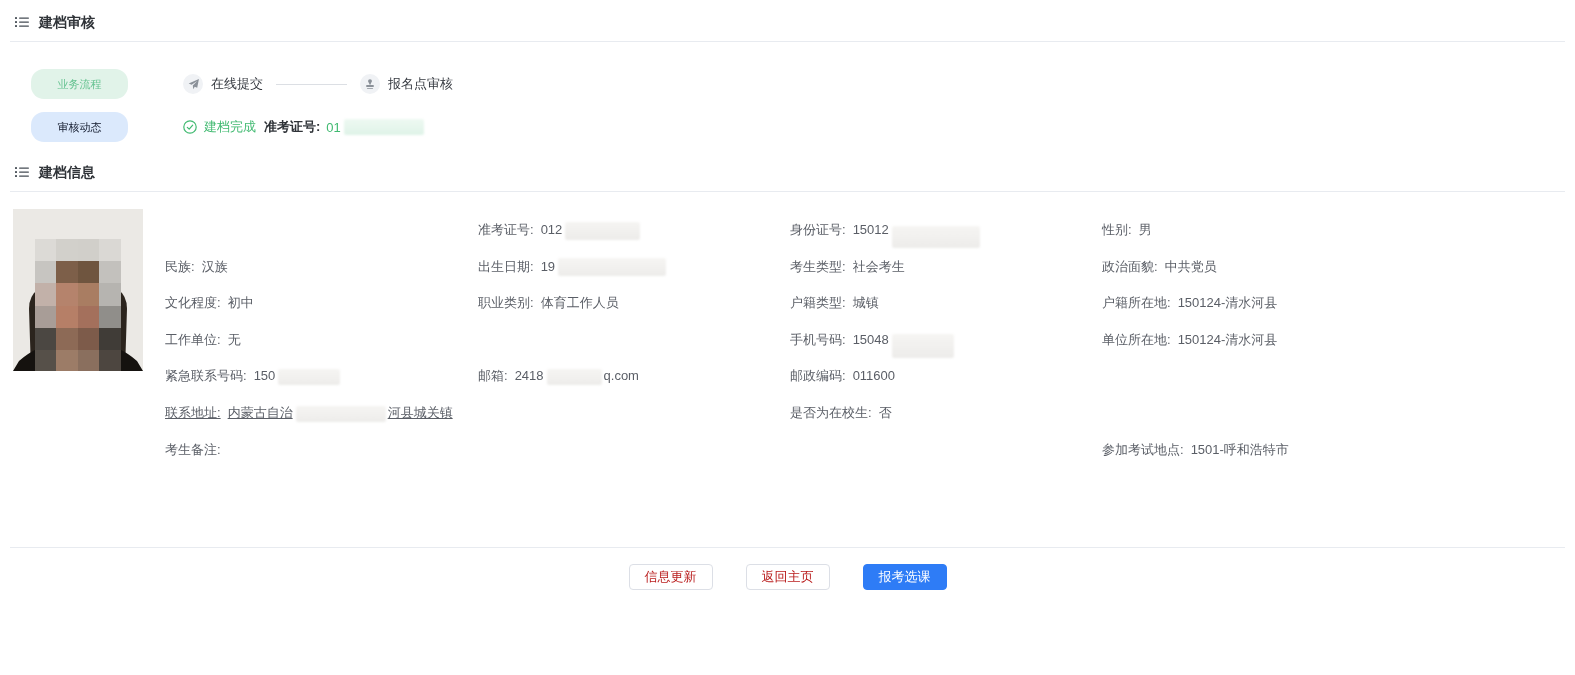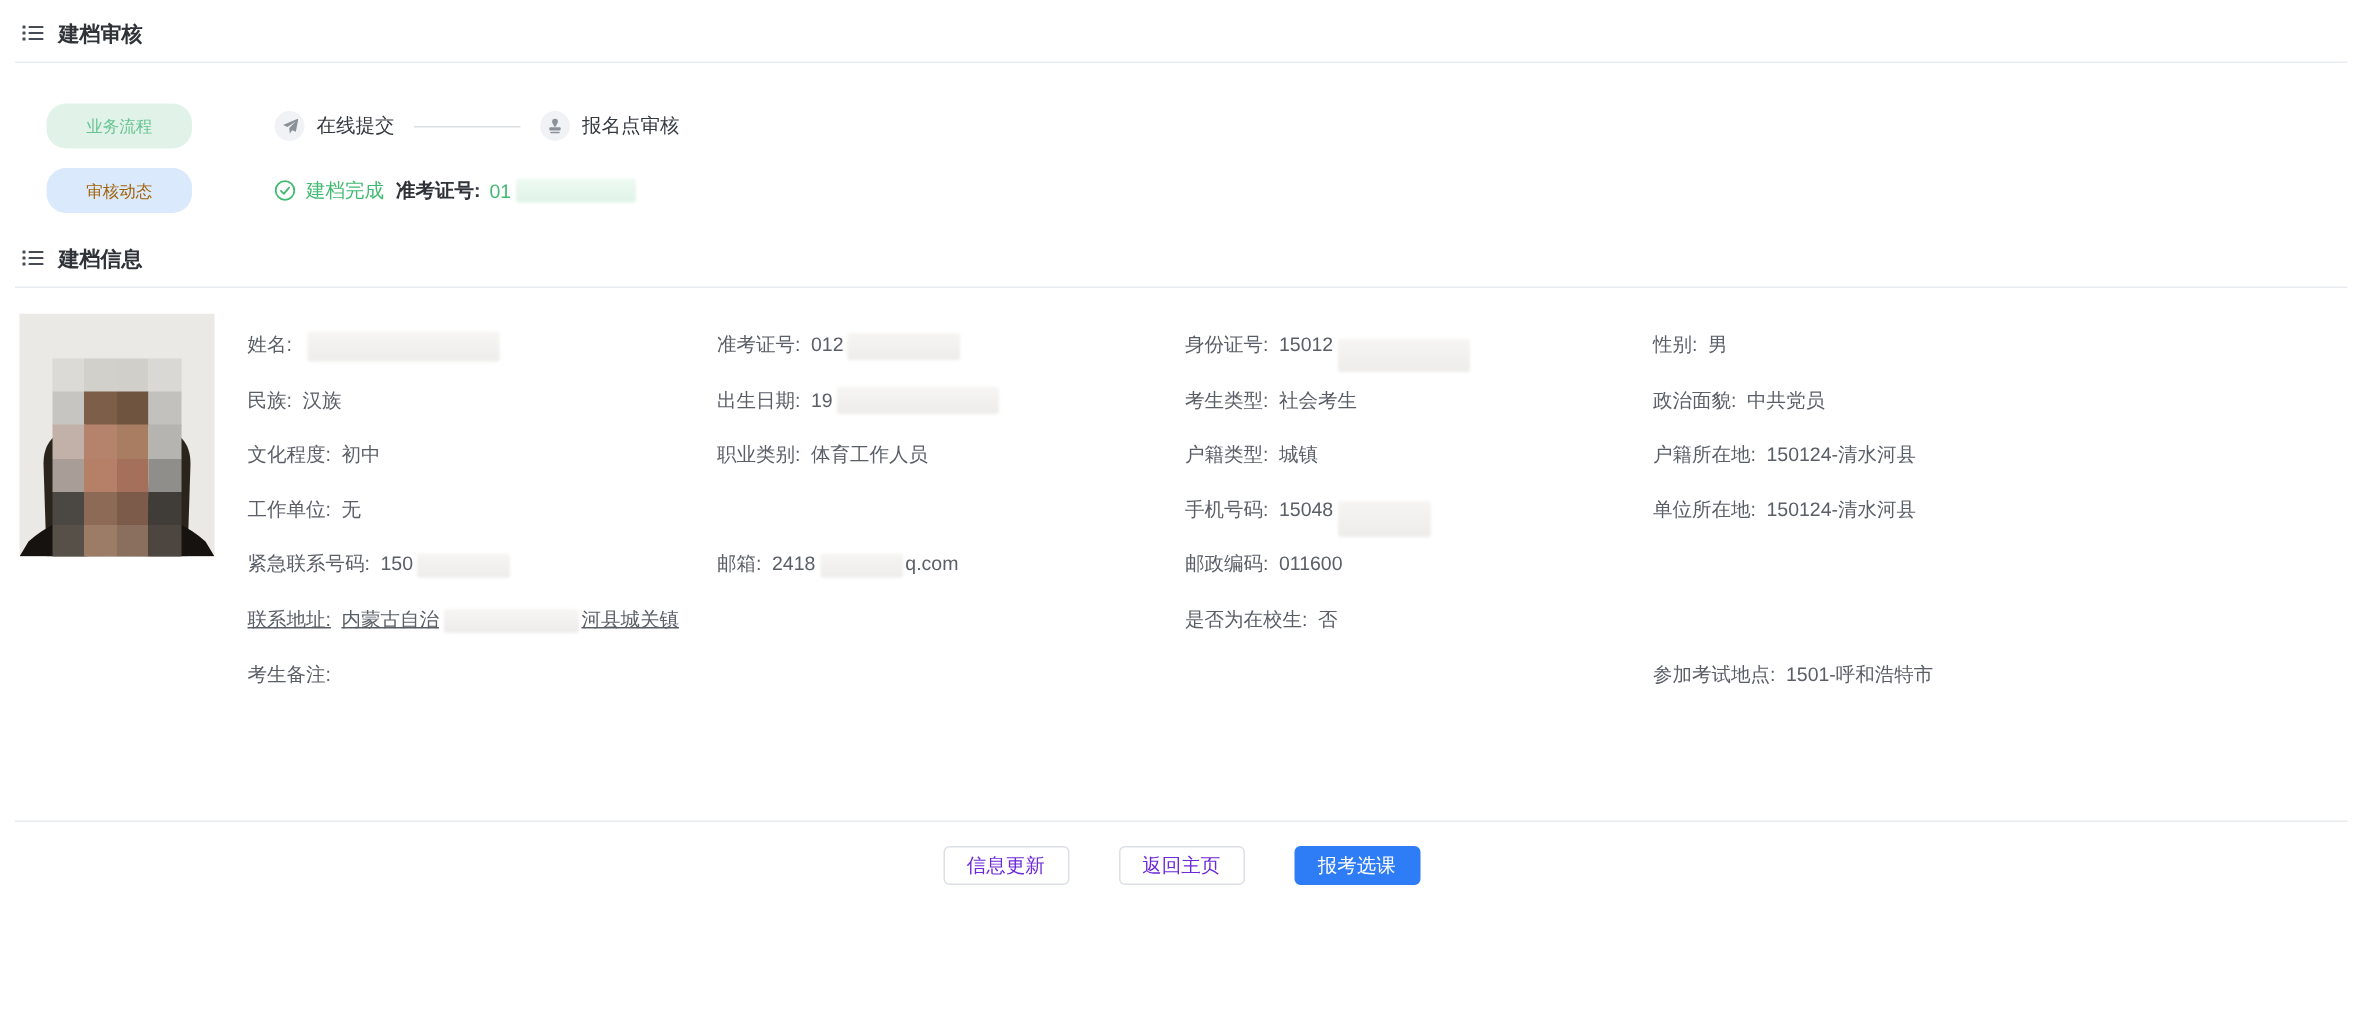--- a/index.html
+++ b/index.html
@@ -20,7 +20,7 @@
   .flow { display:grid; grid-template-columns:152px auto; row-gap:13px; margin:27px 0 0 31px; align-items:center; }
   .badge { width:97px; height:30px; border-radius:13px; display:flex; align-items:center; justify-content:center; font-size:11px; }
   .badge.green { background:#e1f3e9; color:#67c392; }
-  .badge.blue  { background:#dbe9fc; color:#a16207; }
+  .badge.blue  { background:#dbe9fc; color:#0f172a; }
   .flow-row { display:flex; align-items:center; }
   .step { display:flex; align-items:center; }
   .step-circle { width:20px; height:20px; border-radius:50%; background:#f0f2f5; display:flex; align-items:center; justify-content:center; margin-right:8px; }

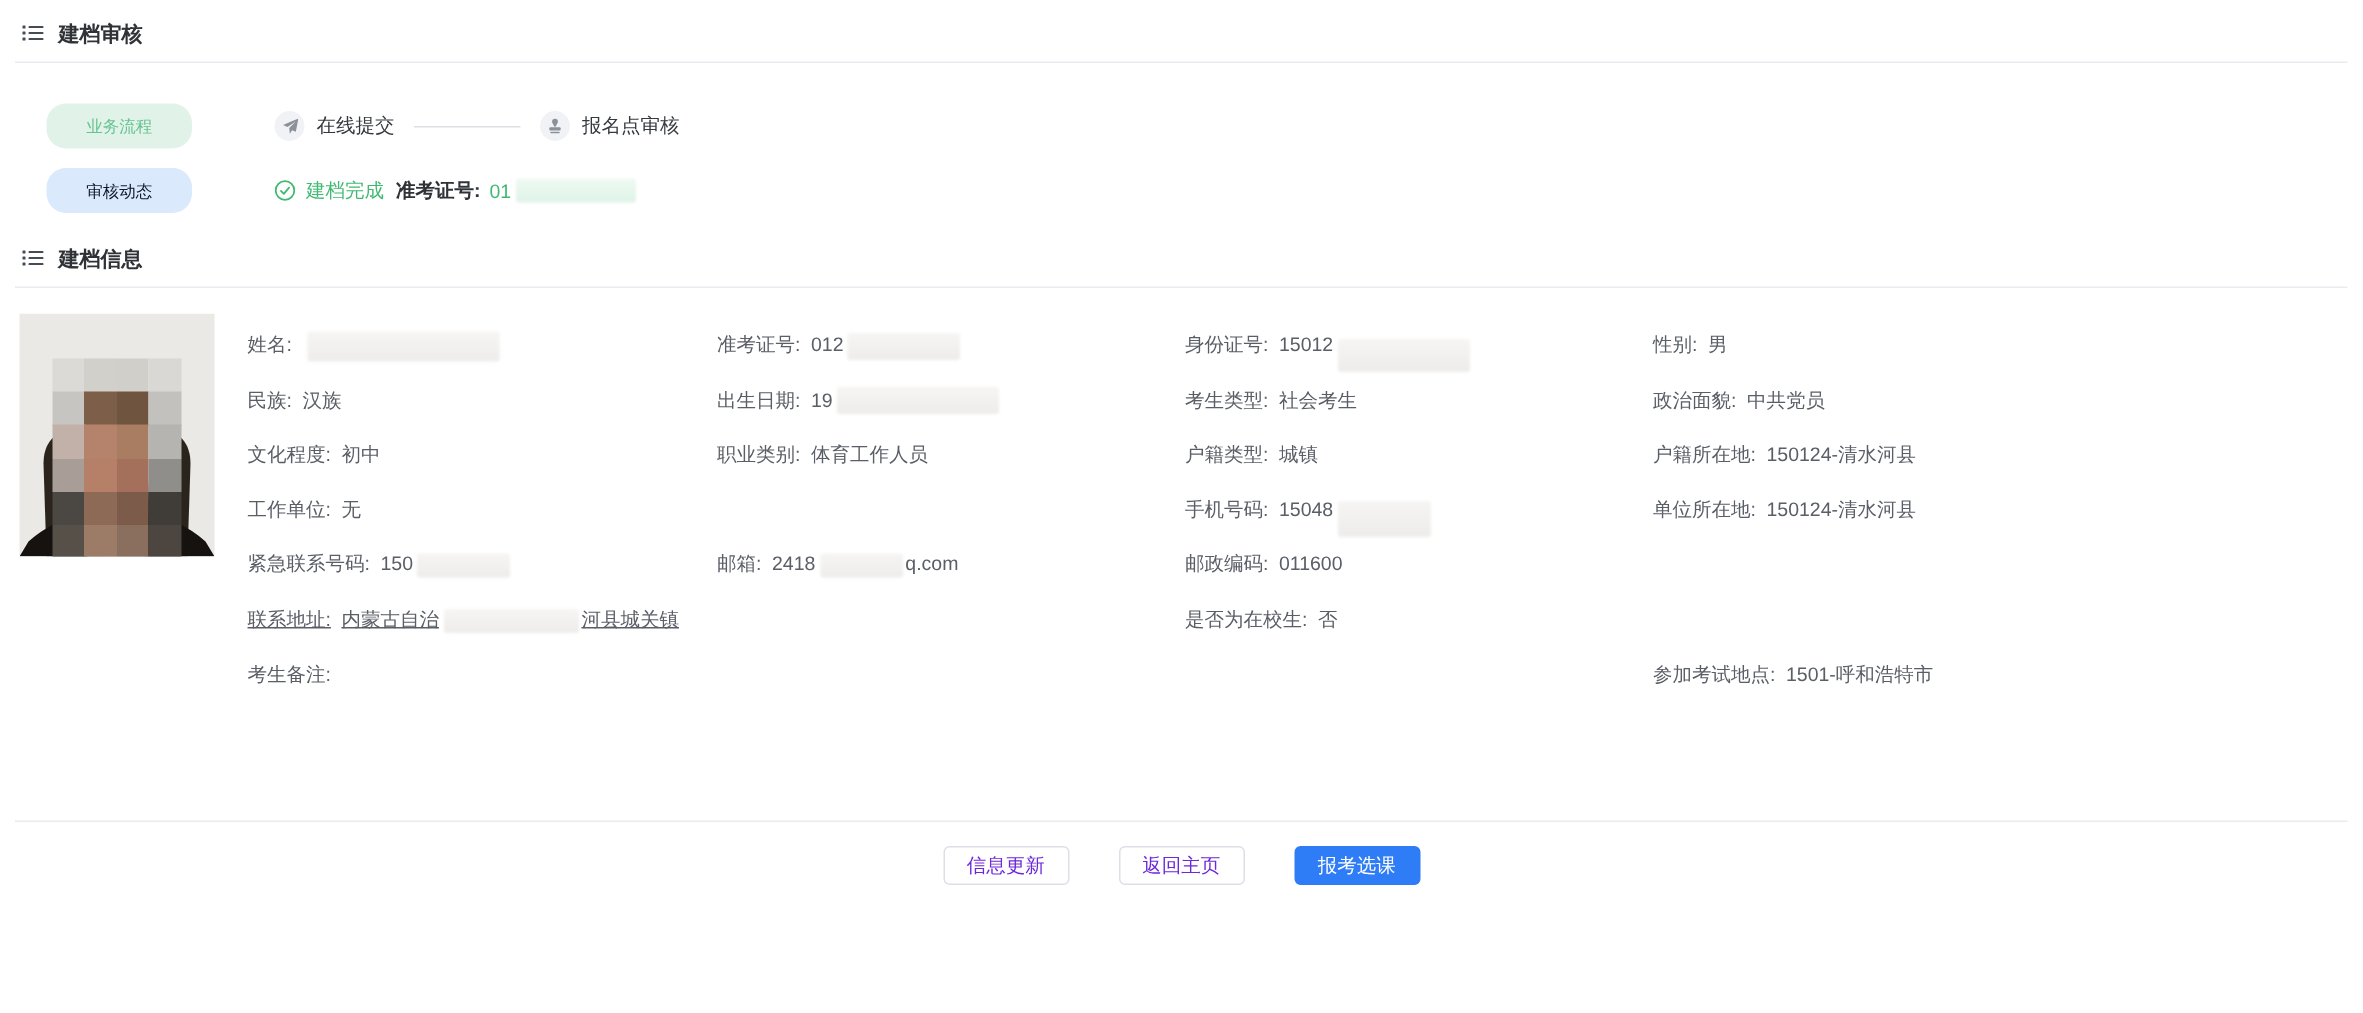--- a/index.html
+++ b/index.html
@@ -173,7 +173,6 @@
         <div class="mblock" style="left: 85.9px; top: 141px; width: 21.8px; height: 22.7px; background: rgb(77, 70, 64);"></div>
       </div>
     <div id="info-grid">
-        <div class="cell" style="grid-area: 1 / 1;"><span class="lbl">姓名:</span><span></span><span class="redact" style="width: 128px; height: 20px;"></span></div>
         <div class="cell" style="grid-area: 1 / 2;"><span class="lbl">准考证号:</span><span>012</span><span class="redact" style="width: 75px; height: 18px;"></span></div>
         <div class="cell" style="grid-area: 1 / 3;"><span class="lbl">身份证号:</span><span>15012</span><span class="redact drop" style="width: 88px; height: 22px;"></span></div>
         <div class="cell" style="grid-area: 1 / 4;"><span class="lbl">性别:</span><span>男</span></div>

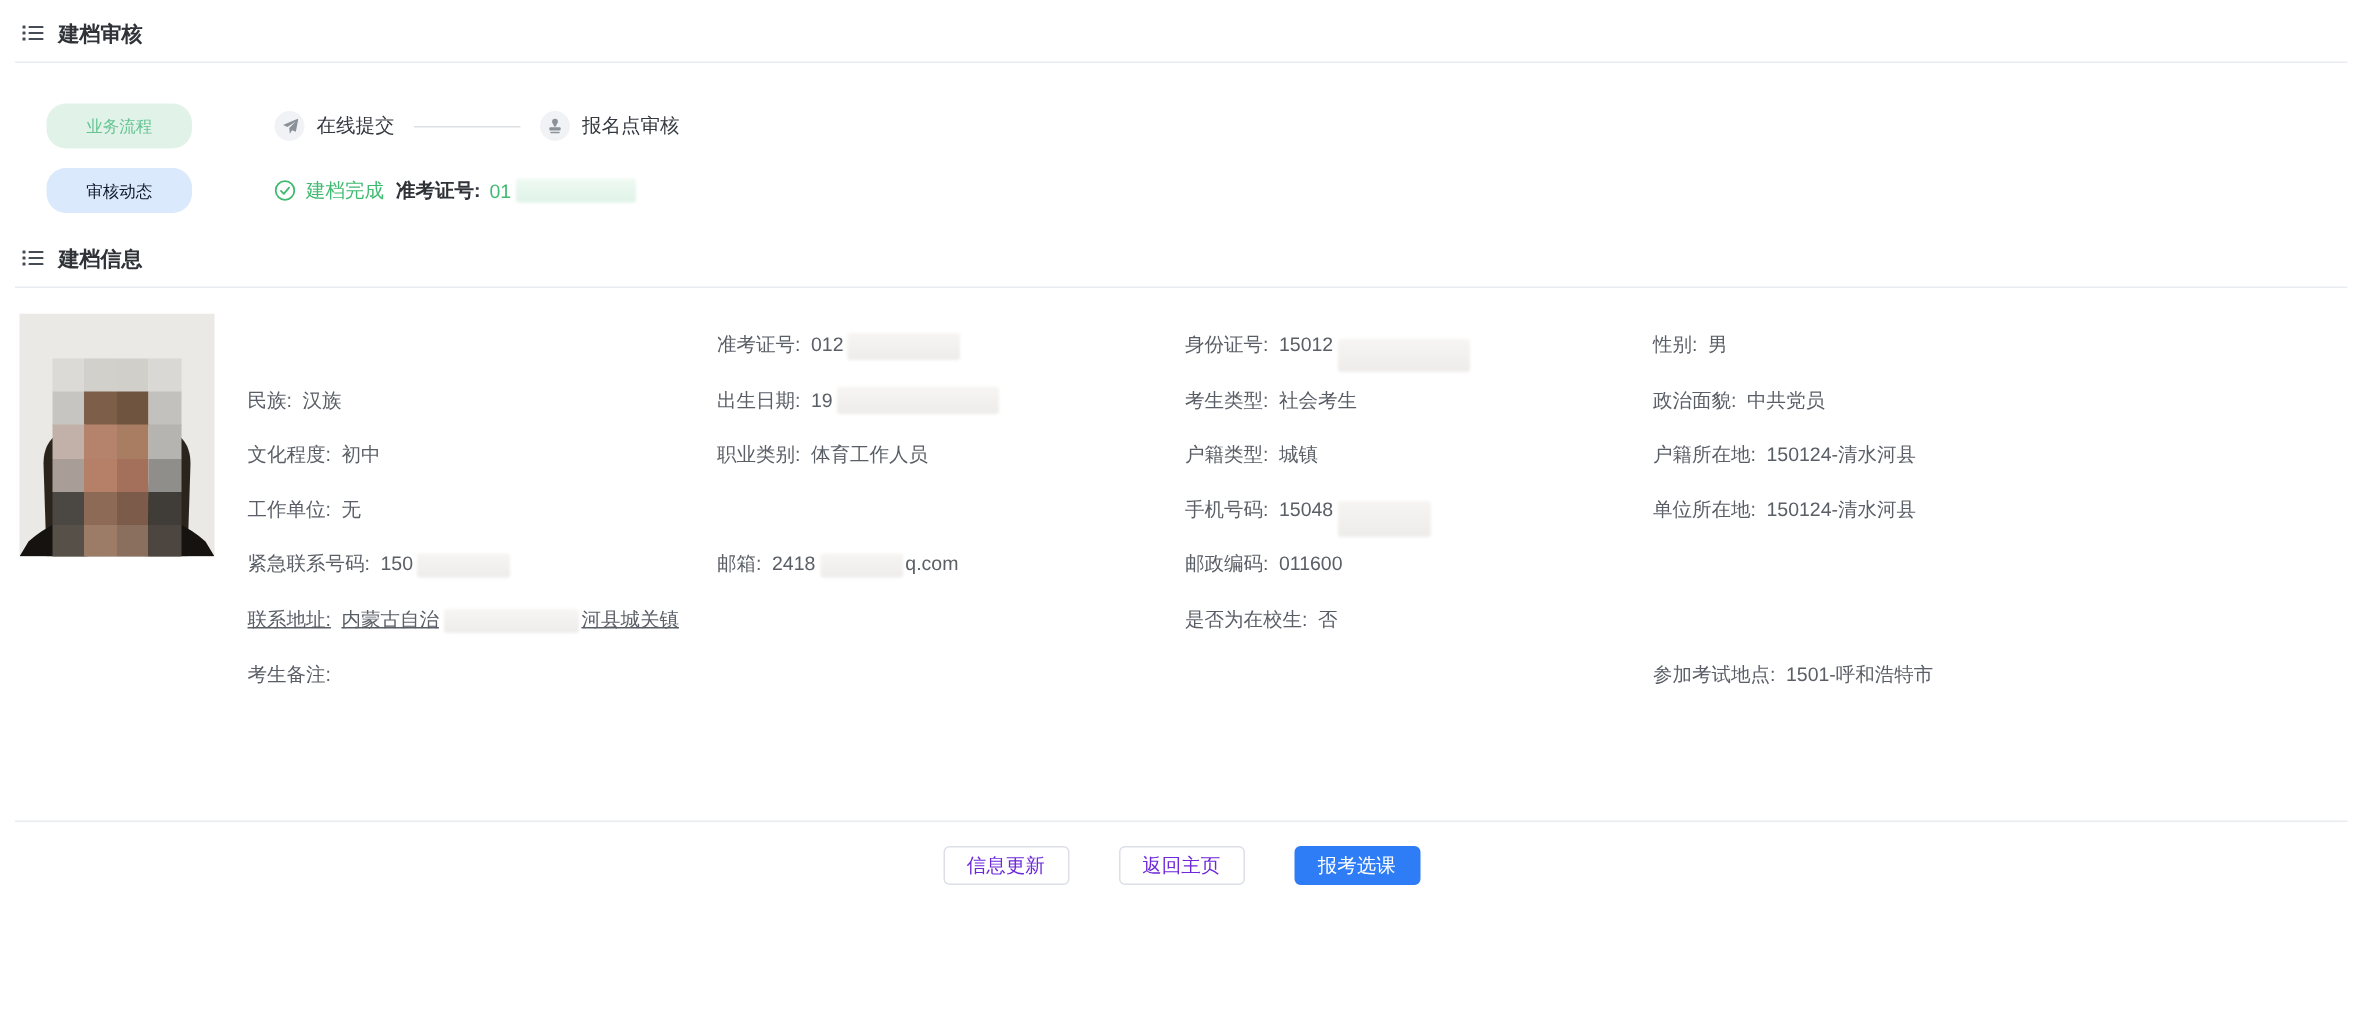--- a/index.html
+++ b/index.html
@@ -52,7 +52,7 @@
   
   .footer { display:flex; justify-content:center; align-items:center; gap:33px; margin-top:16px; }
   .btn { height:26px; padding:0 15px; font-size:13px; line-height:24px;
-         border:1px solid #dcdfe6; border-radius:4px; background:#fff; color:#6d28d9; cursor:pointer;
+         border:1px solid #dcdfe6; border-radius:4px; background:#fff; color:#b91c1c; cursor:pointer;
          font-family:inherit; }
   .btn.primary { background:#2e7cf6; border-color:#2e7cf6; color:#fff; }
 </style>

